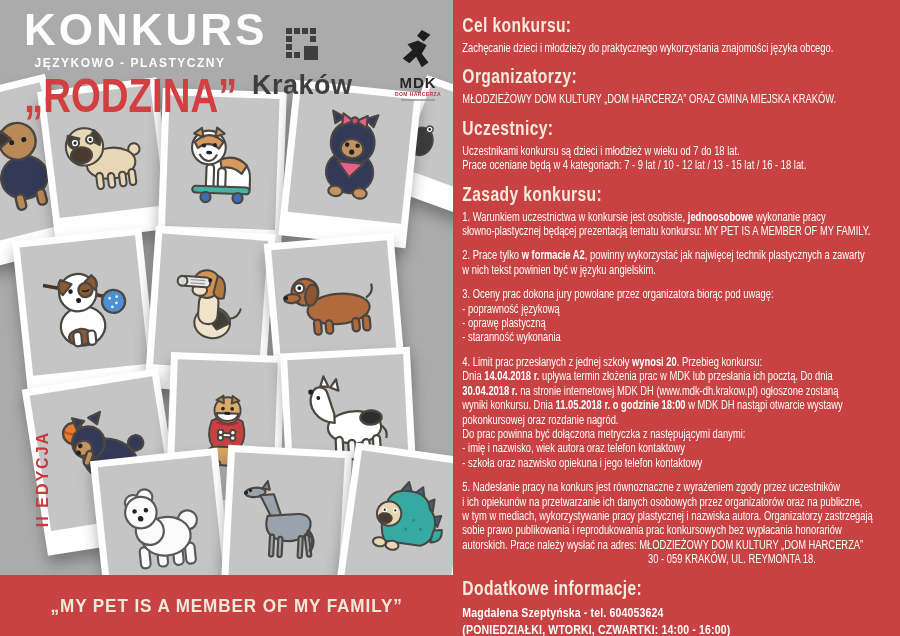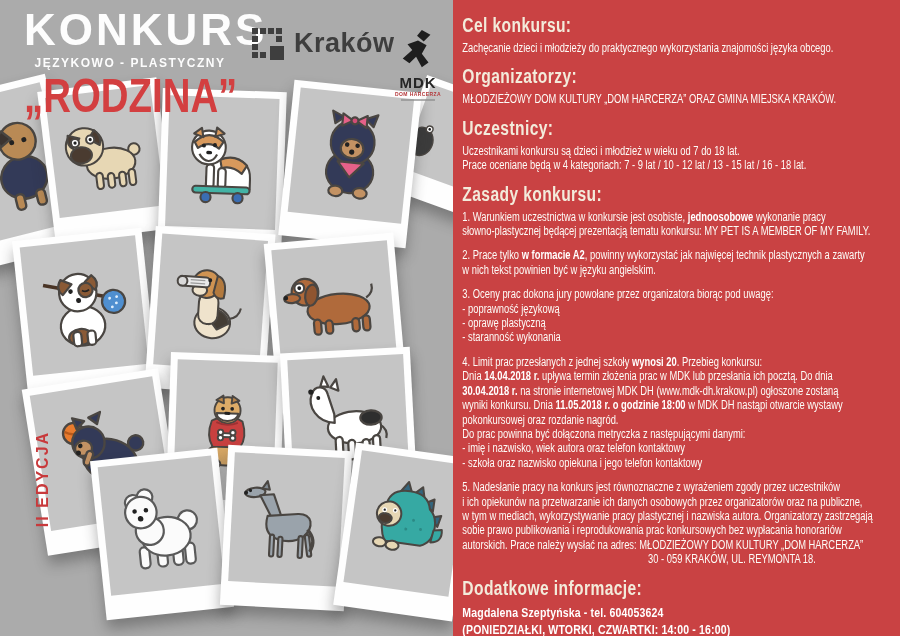--- a/index.html
+++ b/index.html
@@ -13,7 +13,7 @@
   .t-theme{font-size:48px;font-weight:800;color:#d33f40;line-height:1.0;margin-top:2px;
            transform:scaleX(0.8);transform-origin:0 50%;white-space:nowrap;}
   
-  .krakow-logo{position:absolute;left:252px;top:28px;display:flex;gap:10px;z-index:7;}
+  .krakow-logo{position:absolute;left:252px;top:28px;display:flex;align-items:center;gap:10px;z-index:7;flex-direction:column;}
   .kr-icon{position:relative;width:32px;height:32px;}
   .kr-icon i{position:absolute;background:#3e3e3e;width:6px;height:6px;}
   .kr-big{width:14px !important;height:14px !important;}

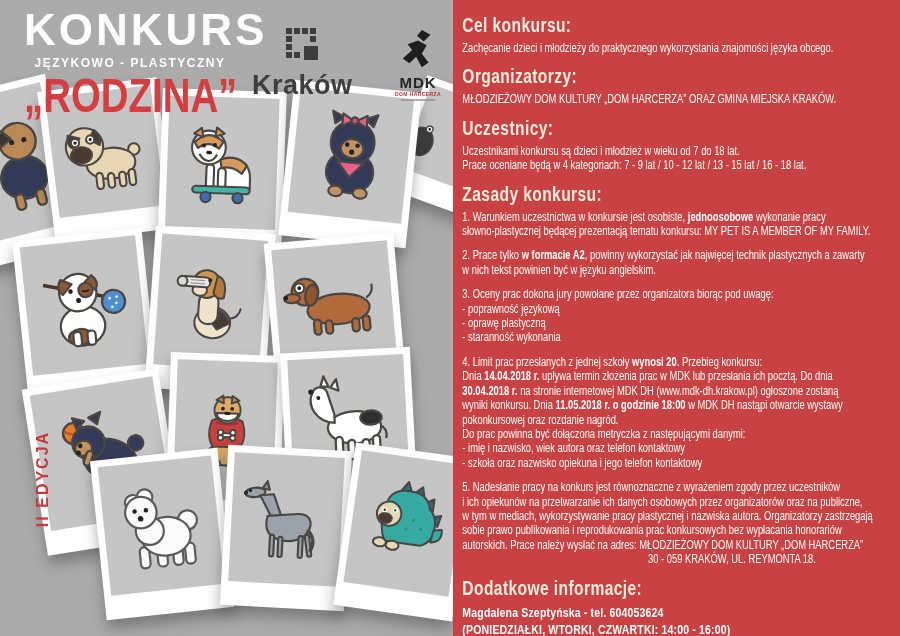--- a/index.html
+++ b/index.html
@@ -414,6 +414,9 @@
 
     <div class="edition">II EDYCJA</div>
 
+    <div class="strip">
+      <div class="slogan">„MY PET IS A MEMBER OF MY FAMILY”</div>
+    </div>
   </div>
 
   <div class="right">

